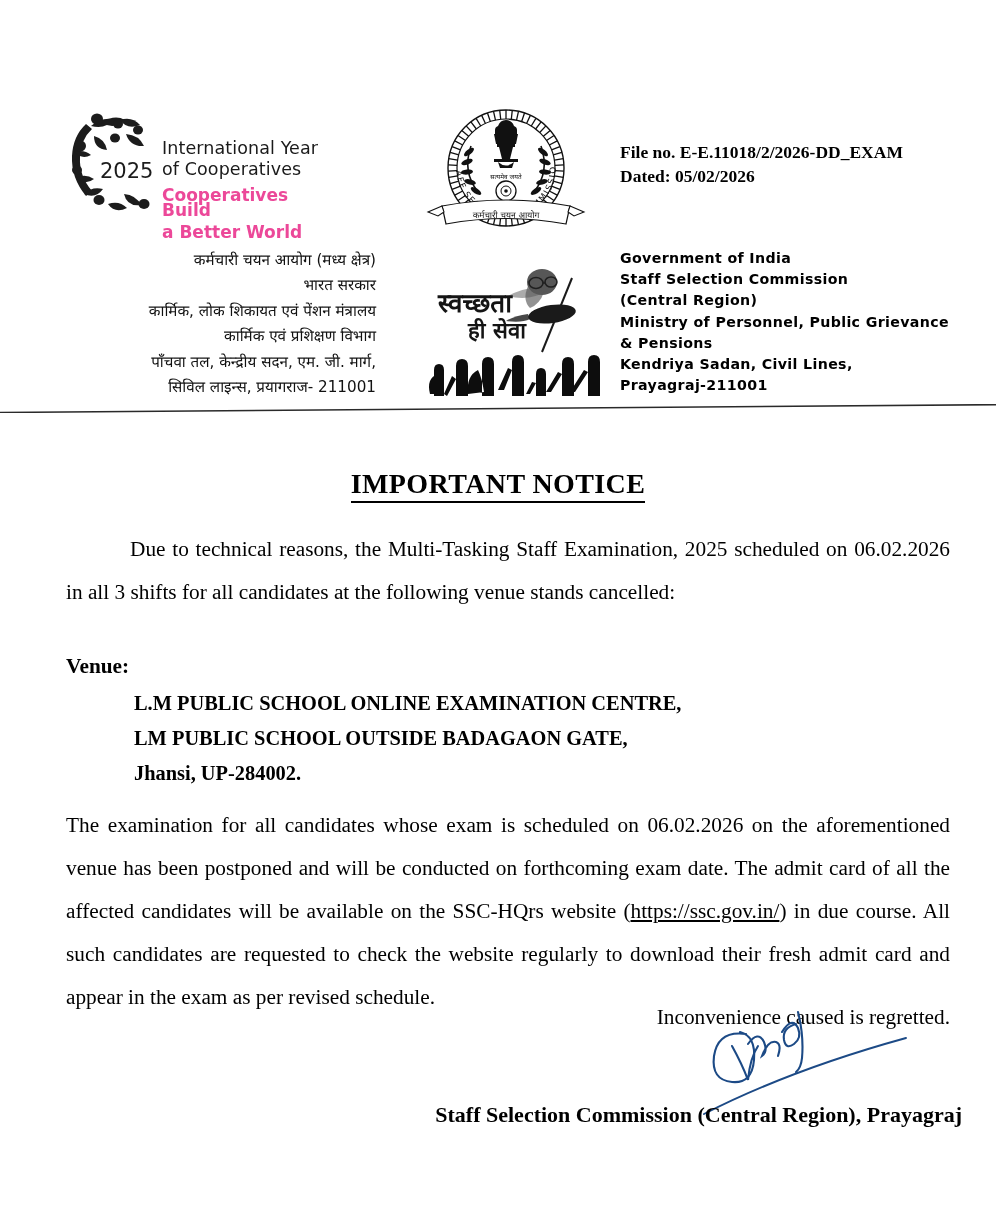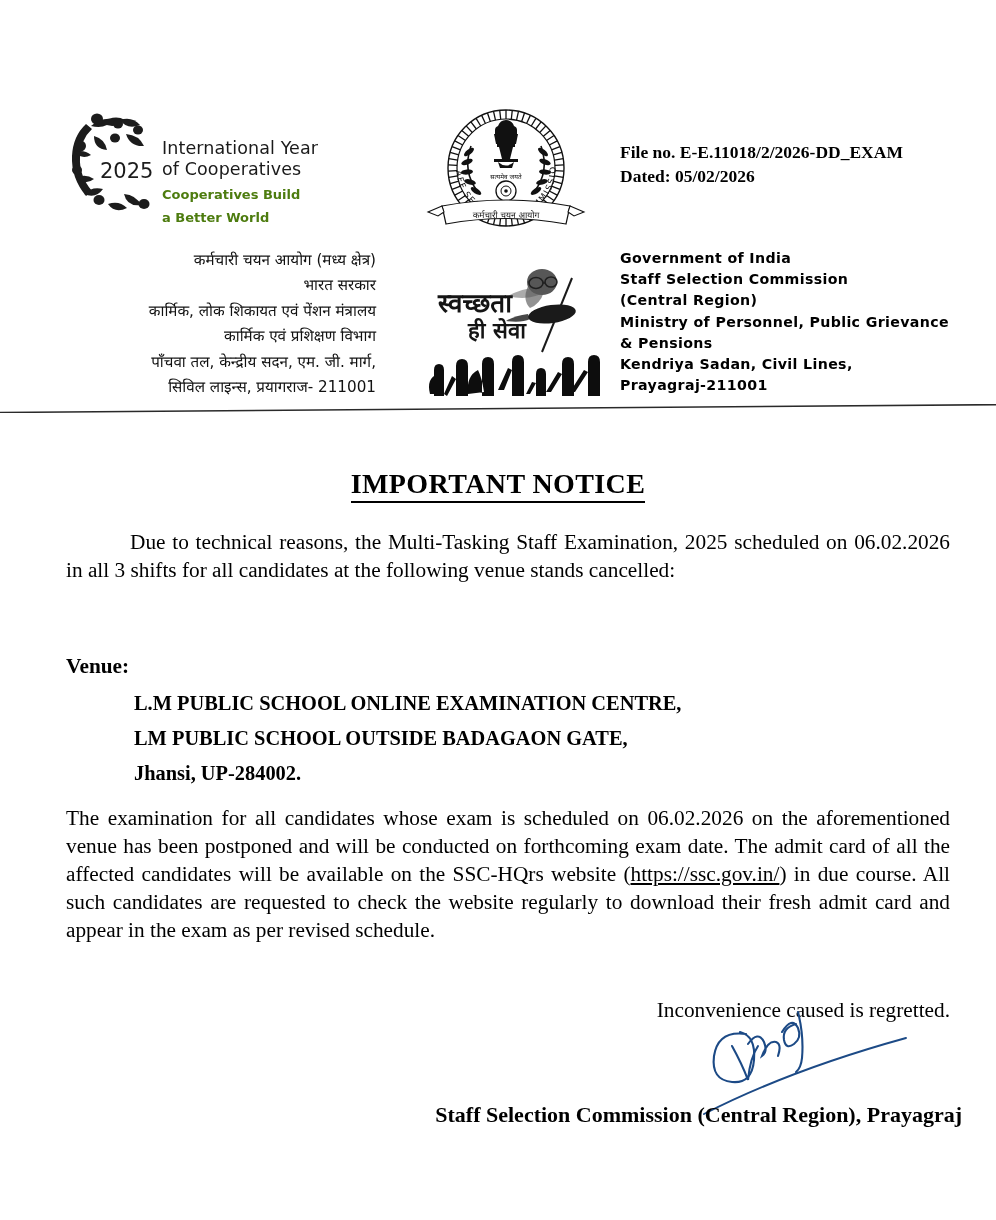--- a/index.html
+++ b/index.html
@@ -53,10 +53,10 @@
   }
   .iyc-l2 {
     margin-top: 8px;
-    font-size: 13px;
+    font-size: 17px;
     line-height: 14.5px;
     font-weight: 600;
-    color: #4d7c0f;
+    color: #ec4899;
   }
 
   

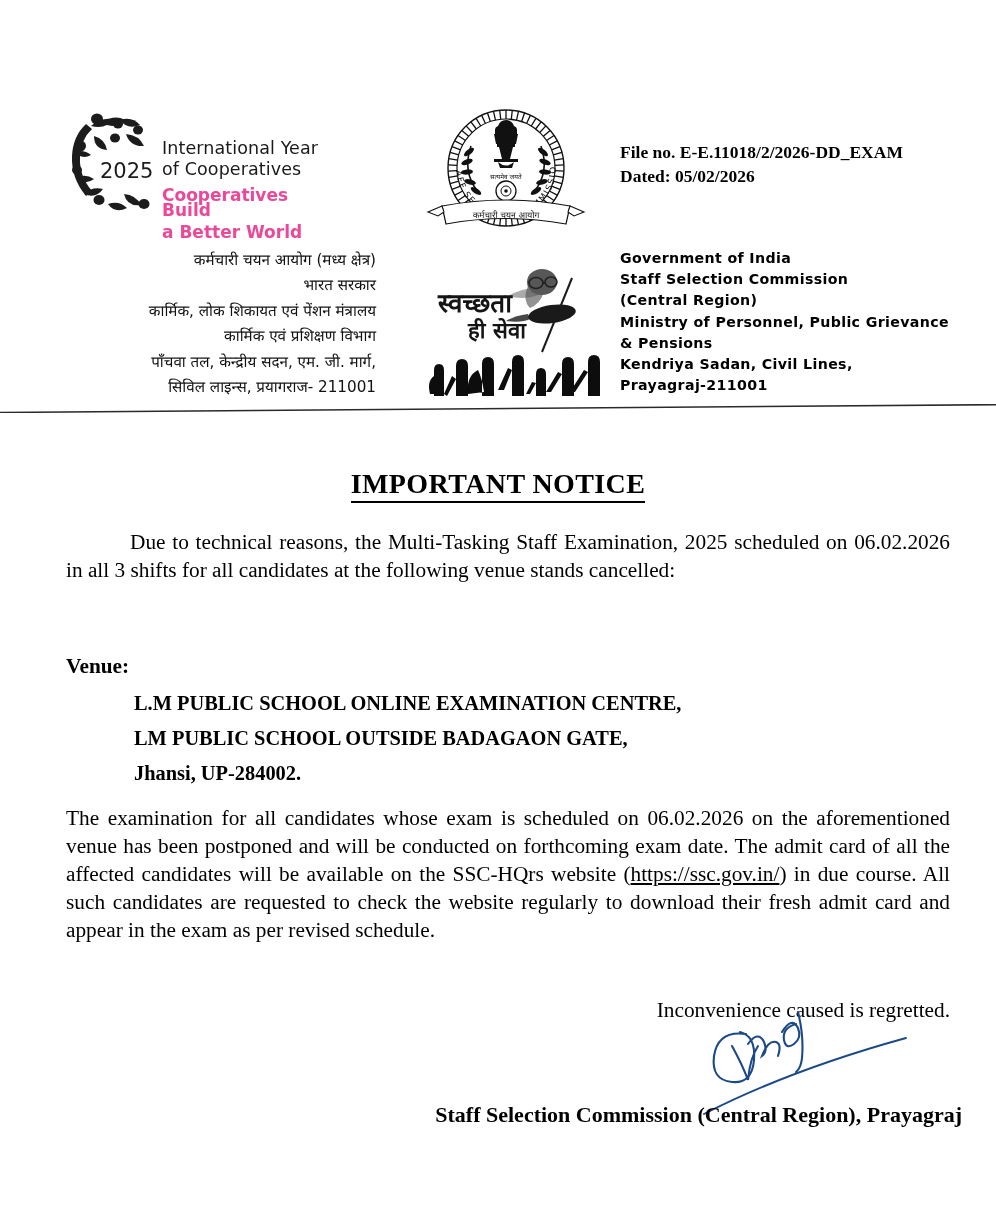--- a/index.html
+++ b/index.html
@@ -139,7 +139,7 @@
     width: 884px;
     font-family: "Liberation Serif", serif;
     font-size: 21.3px;
-    line-height: 28px;
+    line-height: 43px;
     text-align: justify;
     text-justify: inter-word;
   }

